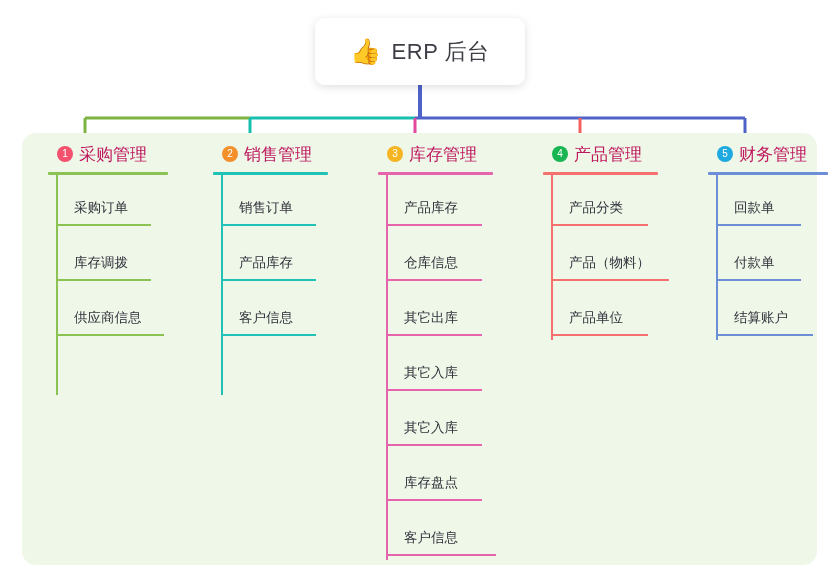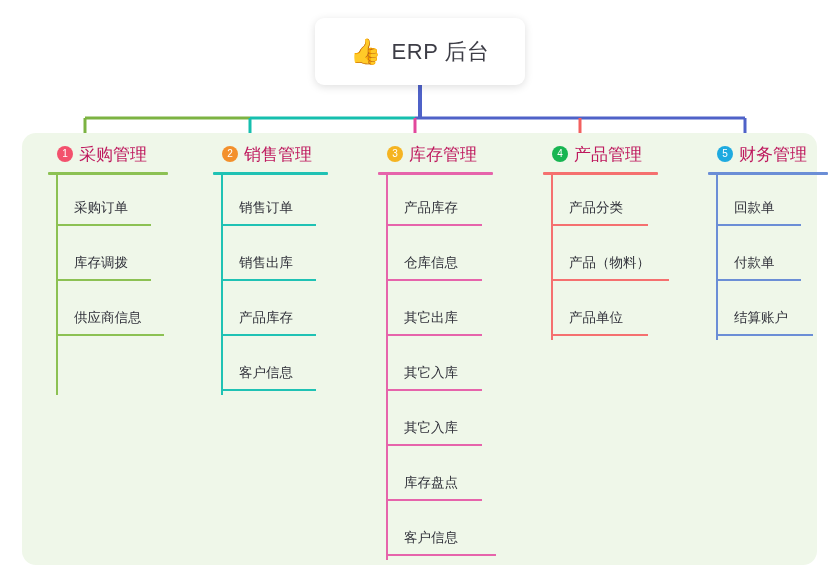--- a/index.html
+++ b/index.html
@@ -202,10 +202,6 @@
             <div class="item-rule" style="background: rgb(31, 194, 180); width: 95px;"></div>
           </div>
           <div class="item">
-            <span class="item-label">销售出库</span>
-            <div class="item-rule" style="background: rgb(31, 194, 180); width: 95px;"></div>
-          </div>
-          <div class="item">
             <span class="item-label">产品库存</span>
             <div class="item-rule" style="background: rgb(31, 194, 180); width: 95px;"></div>
           </div>

